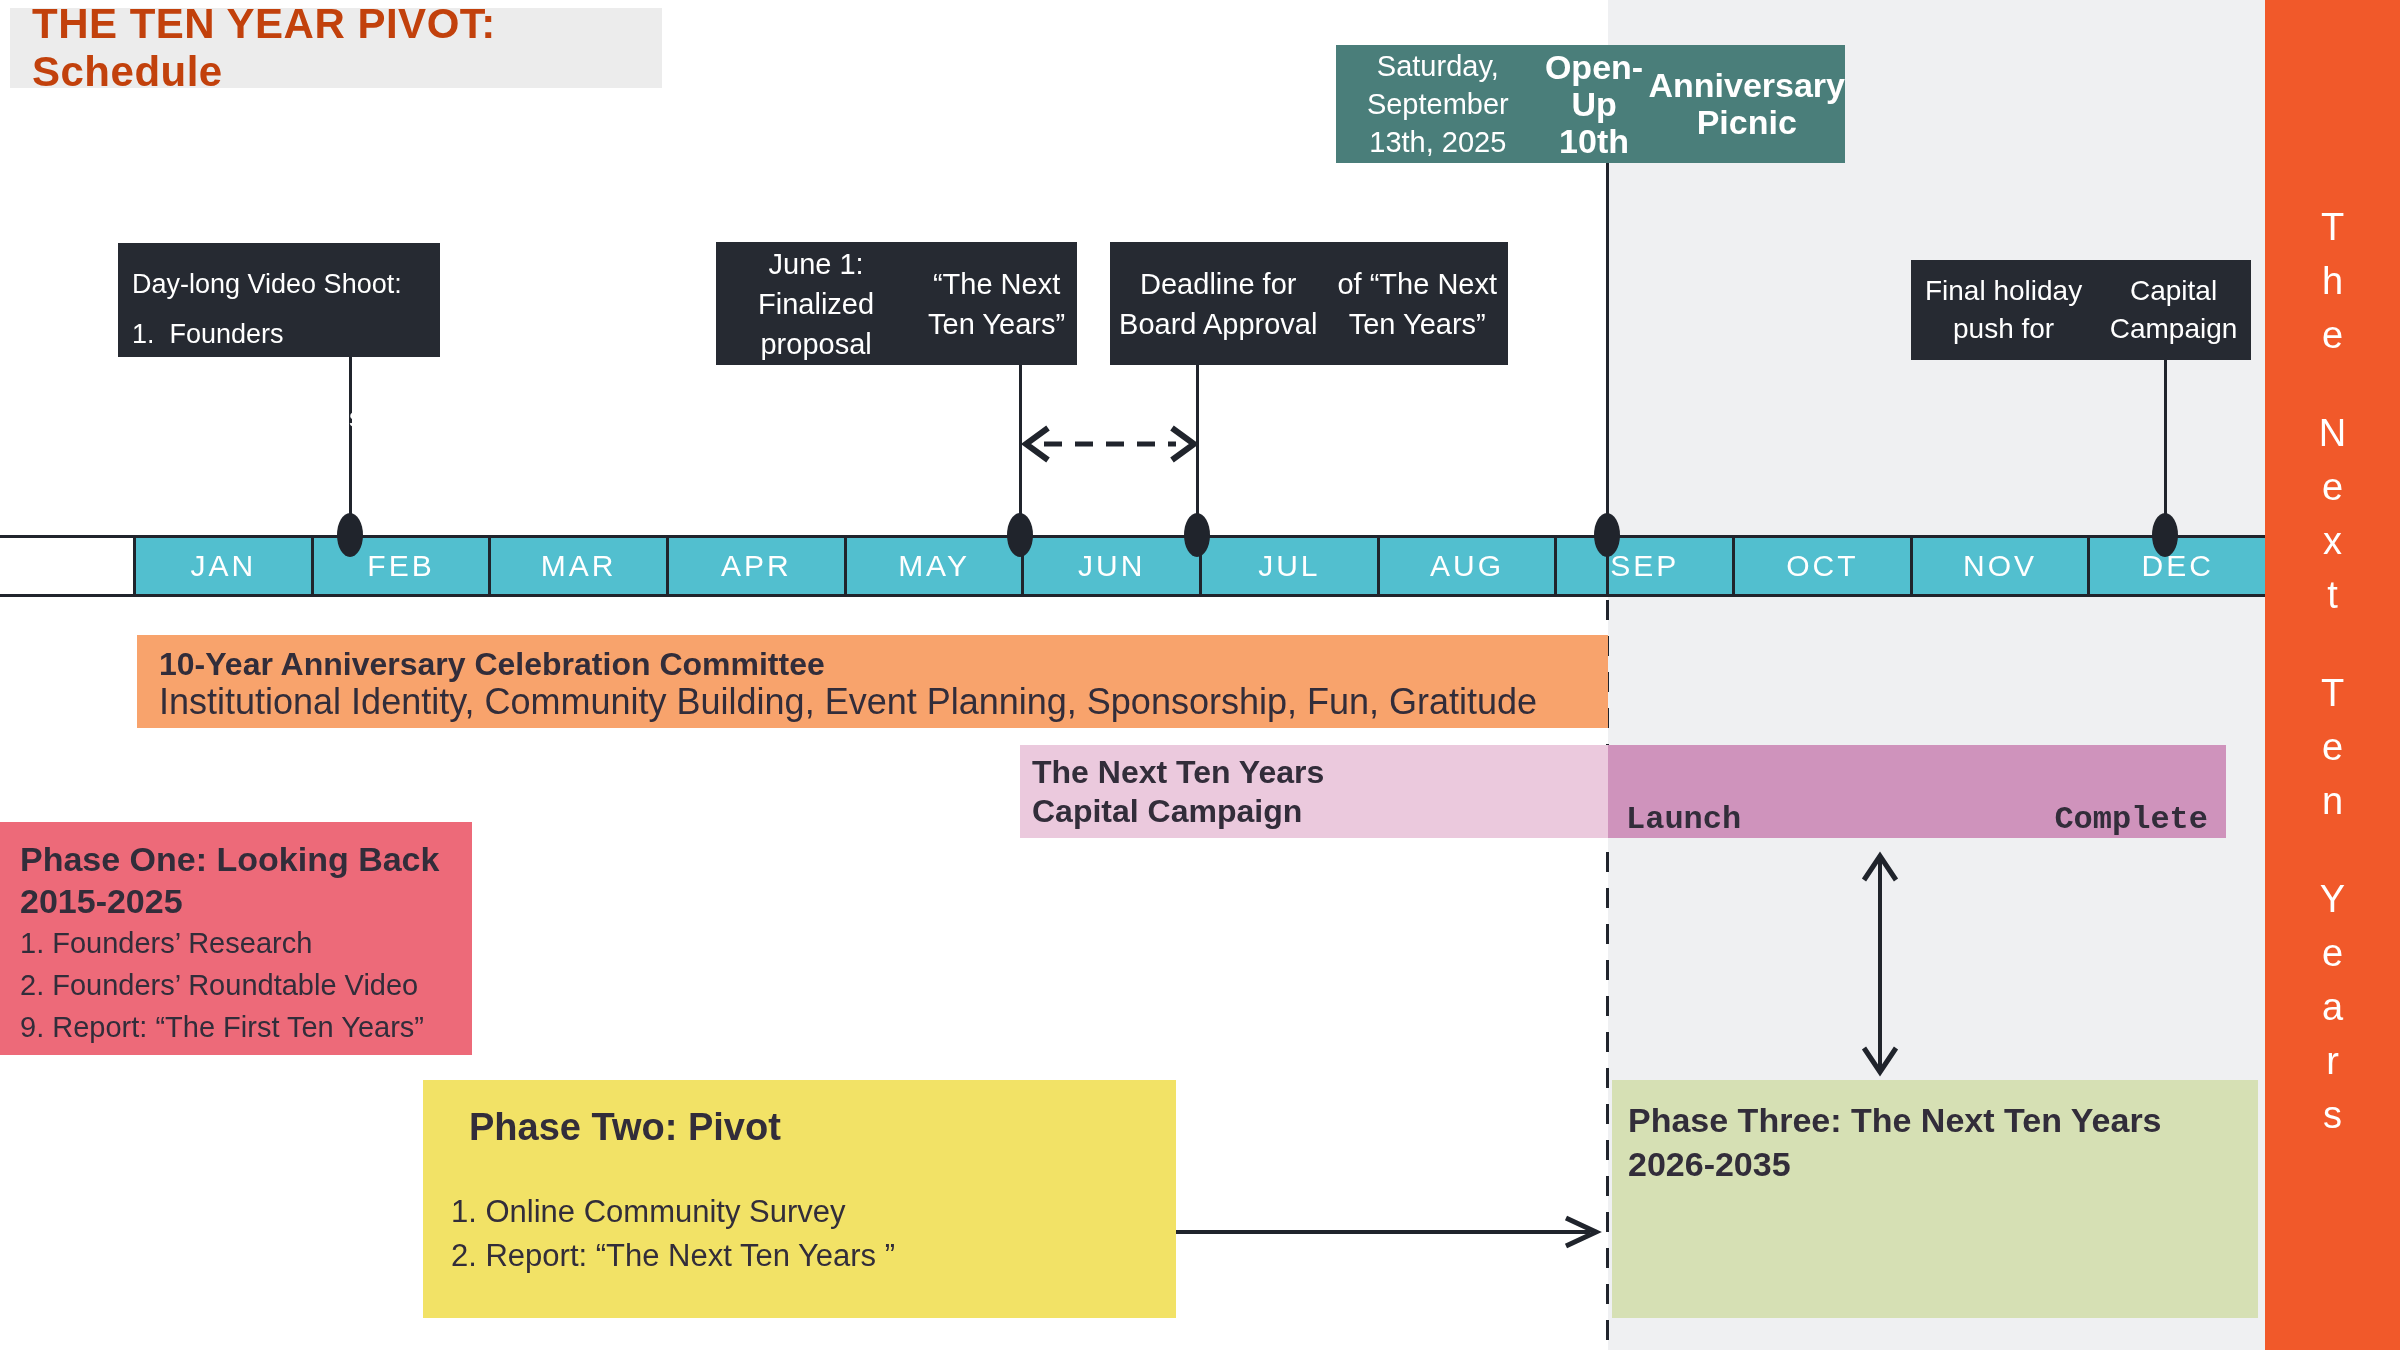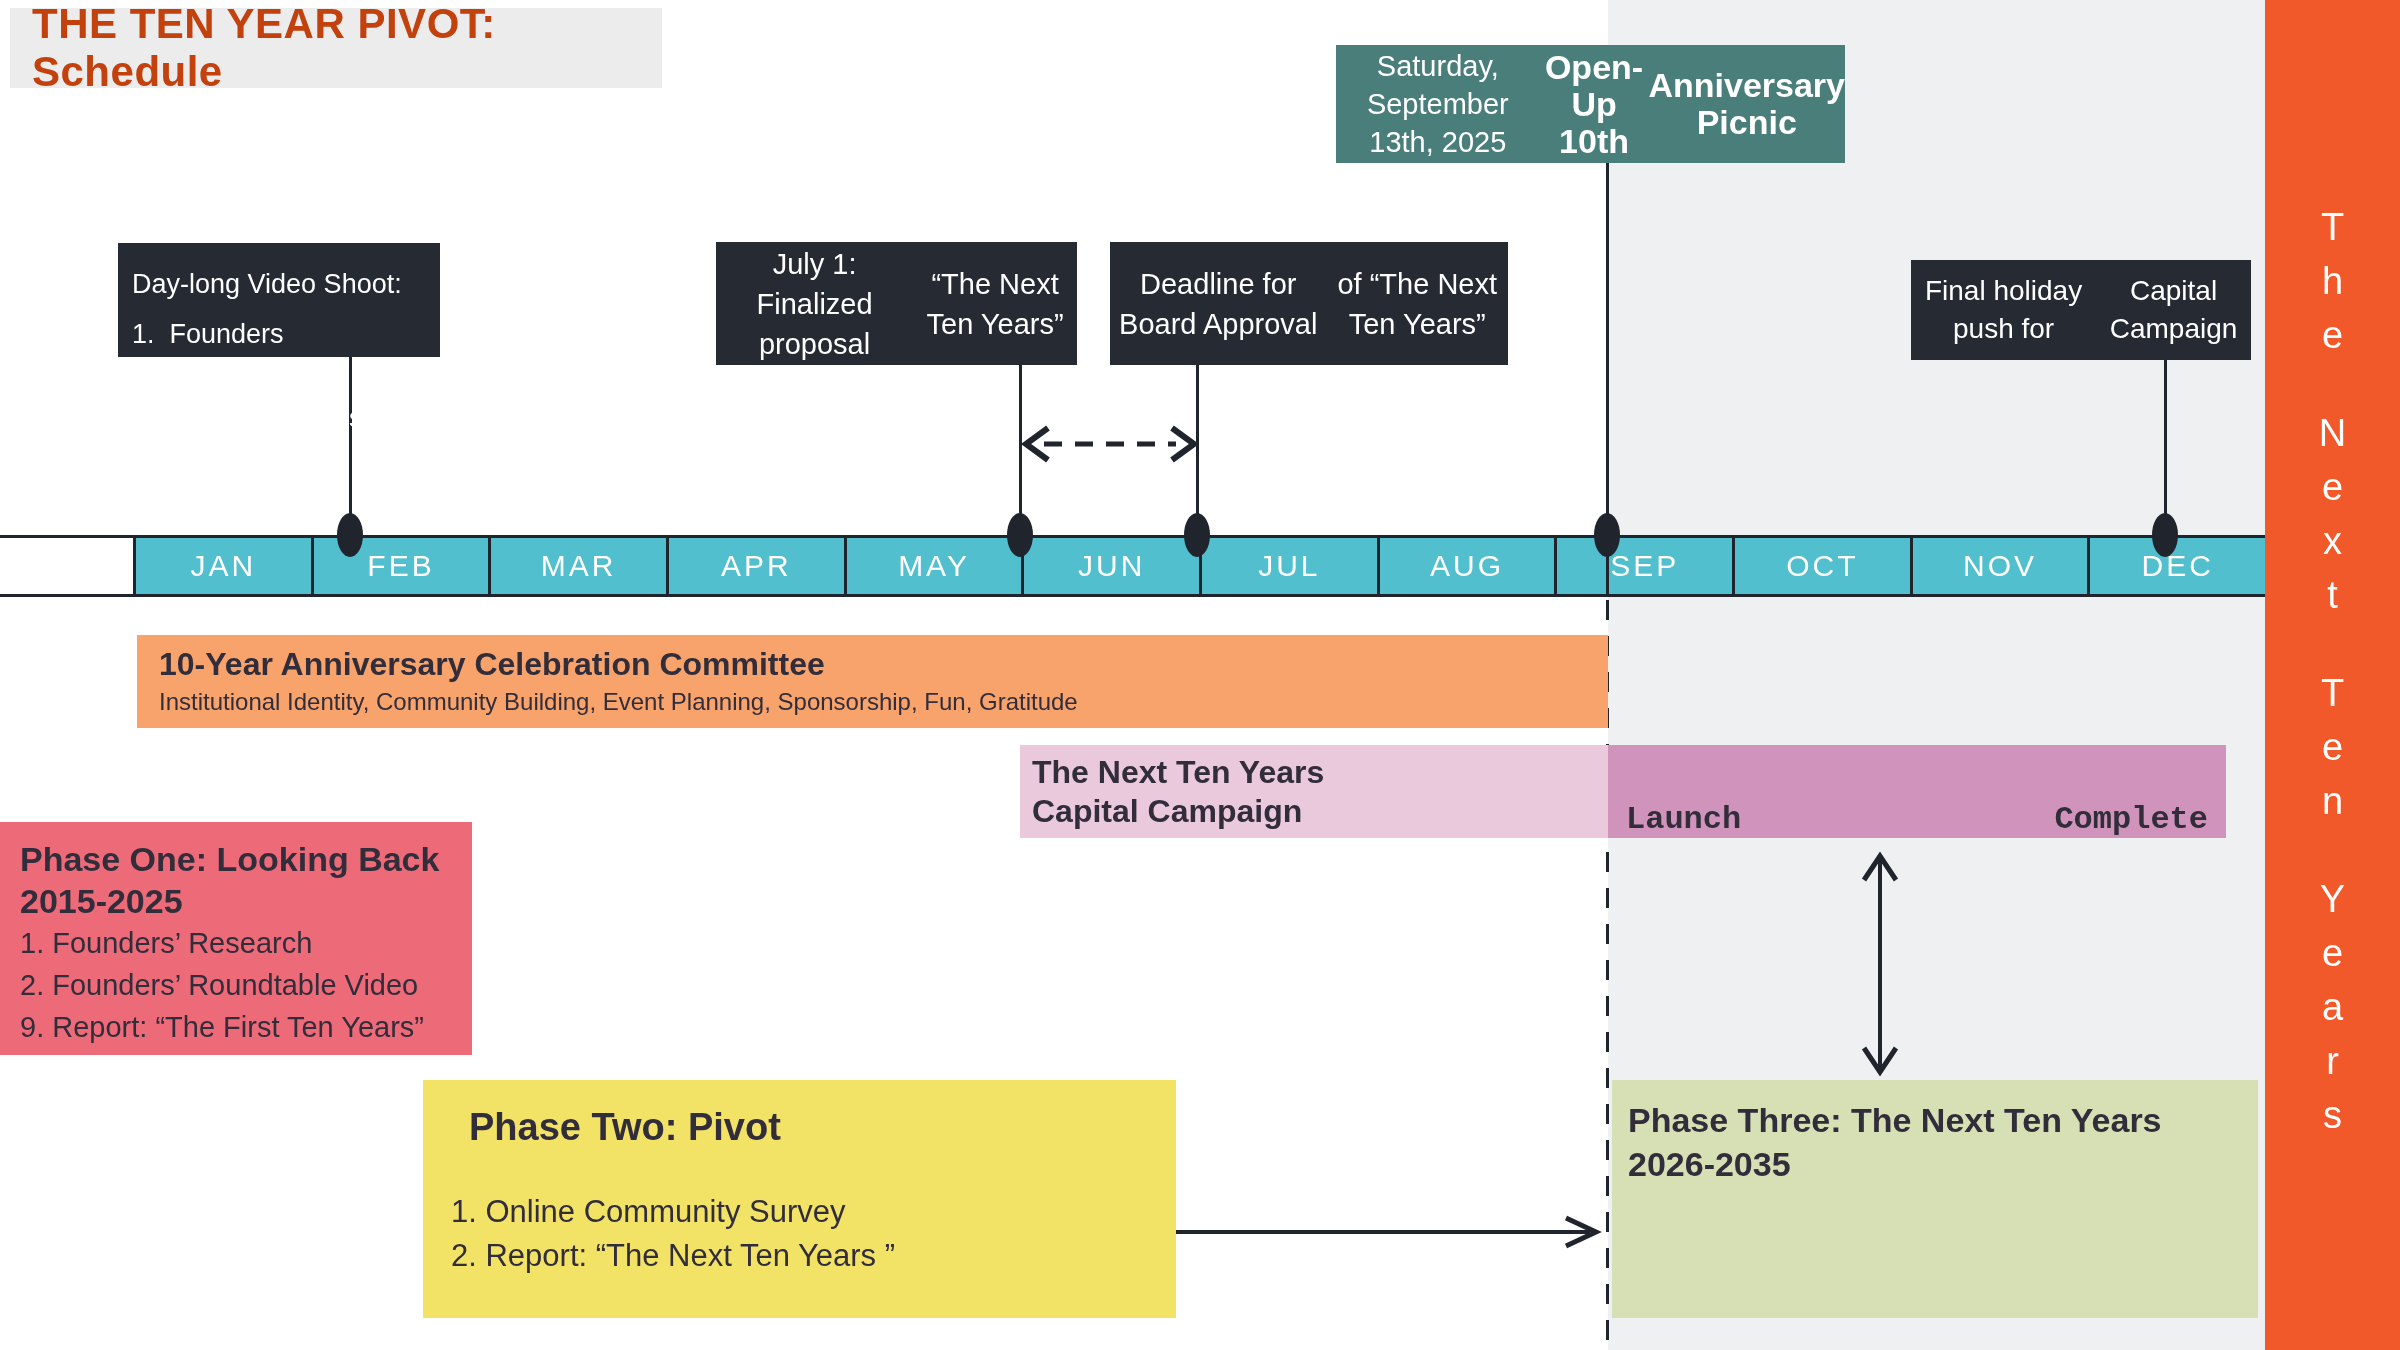--- a/index.html
+++ b/index.html
@@ -137,7 +137,7 @@
     <div>2.  Teacher Profiles</div>
   </div>
   <div class="callout center co-june">
-    <div>July 1: Finalized proposal</div>
+    <div>June 1: Finalized proposal</div>
     <div>“The Next Ten Years”</div>
   </div>
   <div class="callout center co-board">

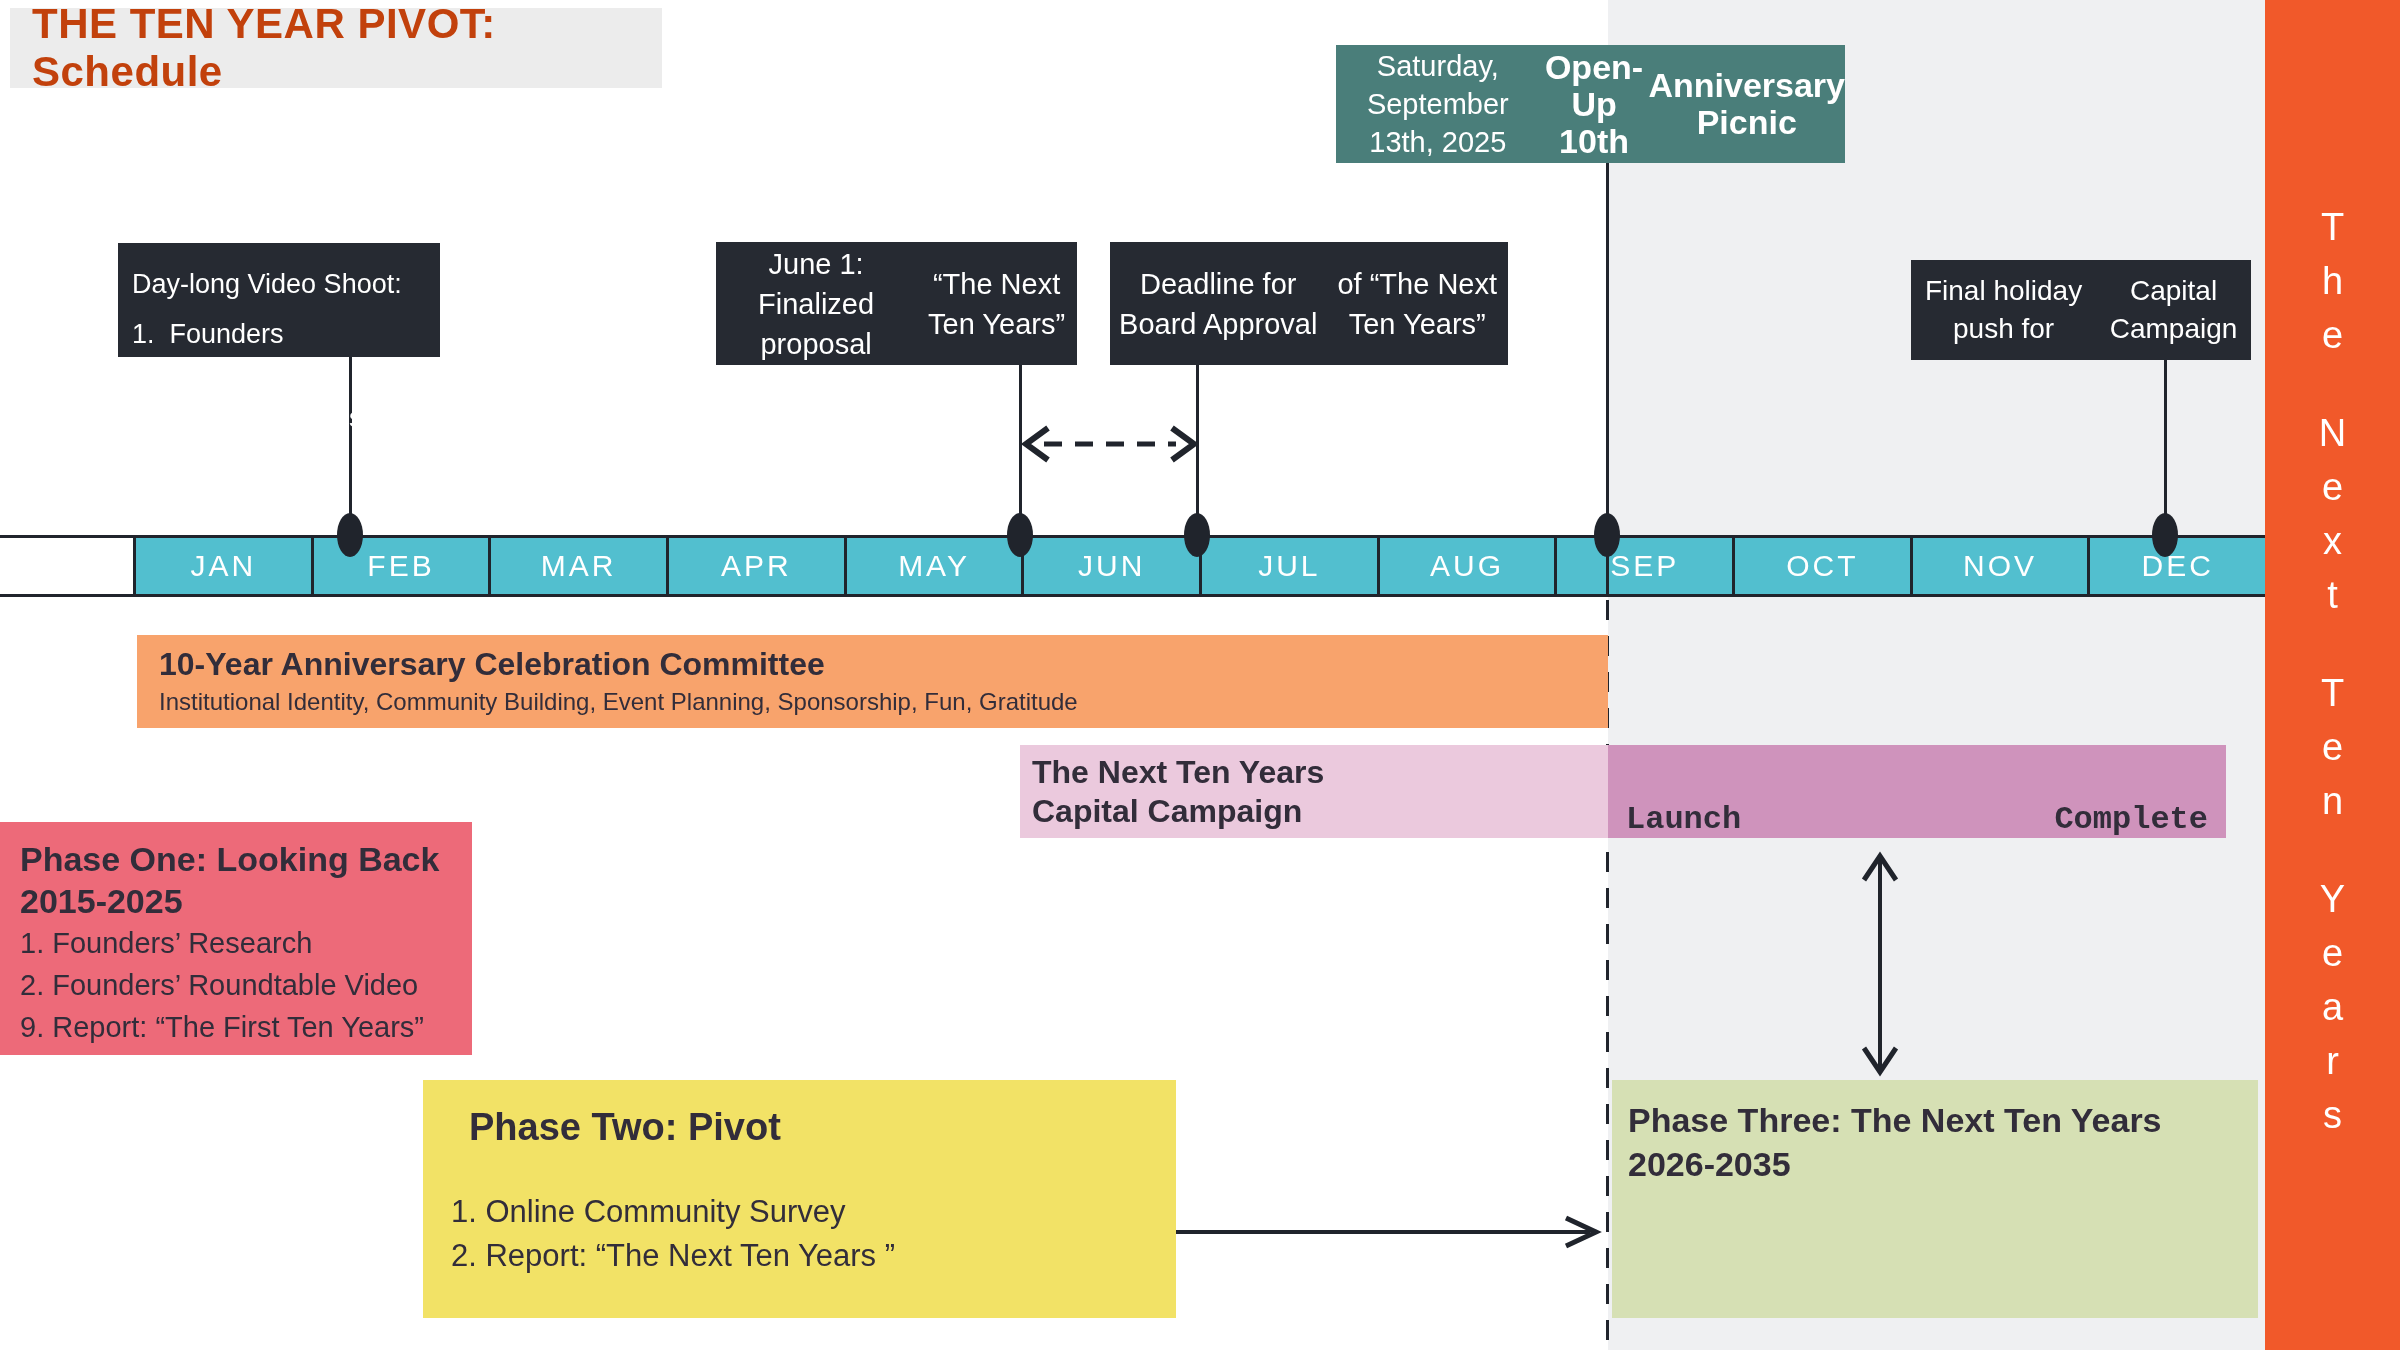--- a/index.html
+++ b/index.html
@@ -57,7 +57,7 @@
   .bar{position:absolute; display:flex; flex-direction:column; justify-content:center; color:var(--c-textdark);}
   .bar-committee{left:137px; top:635px; width:1471px; height:93px; background:var(--c-orange); padding-left:22px;}
   .bar-committee .t{font-size:32px; font-weight:bold; line-height:40px;}
-  .bar-committee .s{font-size:24px; line-height:36px;}
+  .bar-committee .s{font-size:36px; line-height:36px;}
   .bar-pink{left:1020px; top:745px; width:588px; height:93px; background:var(--c-pink); padding-left:12px;}
   .bar-pink .t{font-size:32px; font-weight:bold; line-height:39px;}
   .bar-mauve{left:1608px; top:745px; width:618px; height:93px; background:var(--c-mauve);

